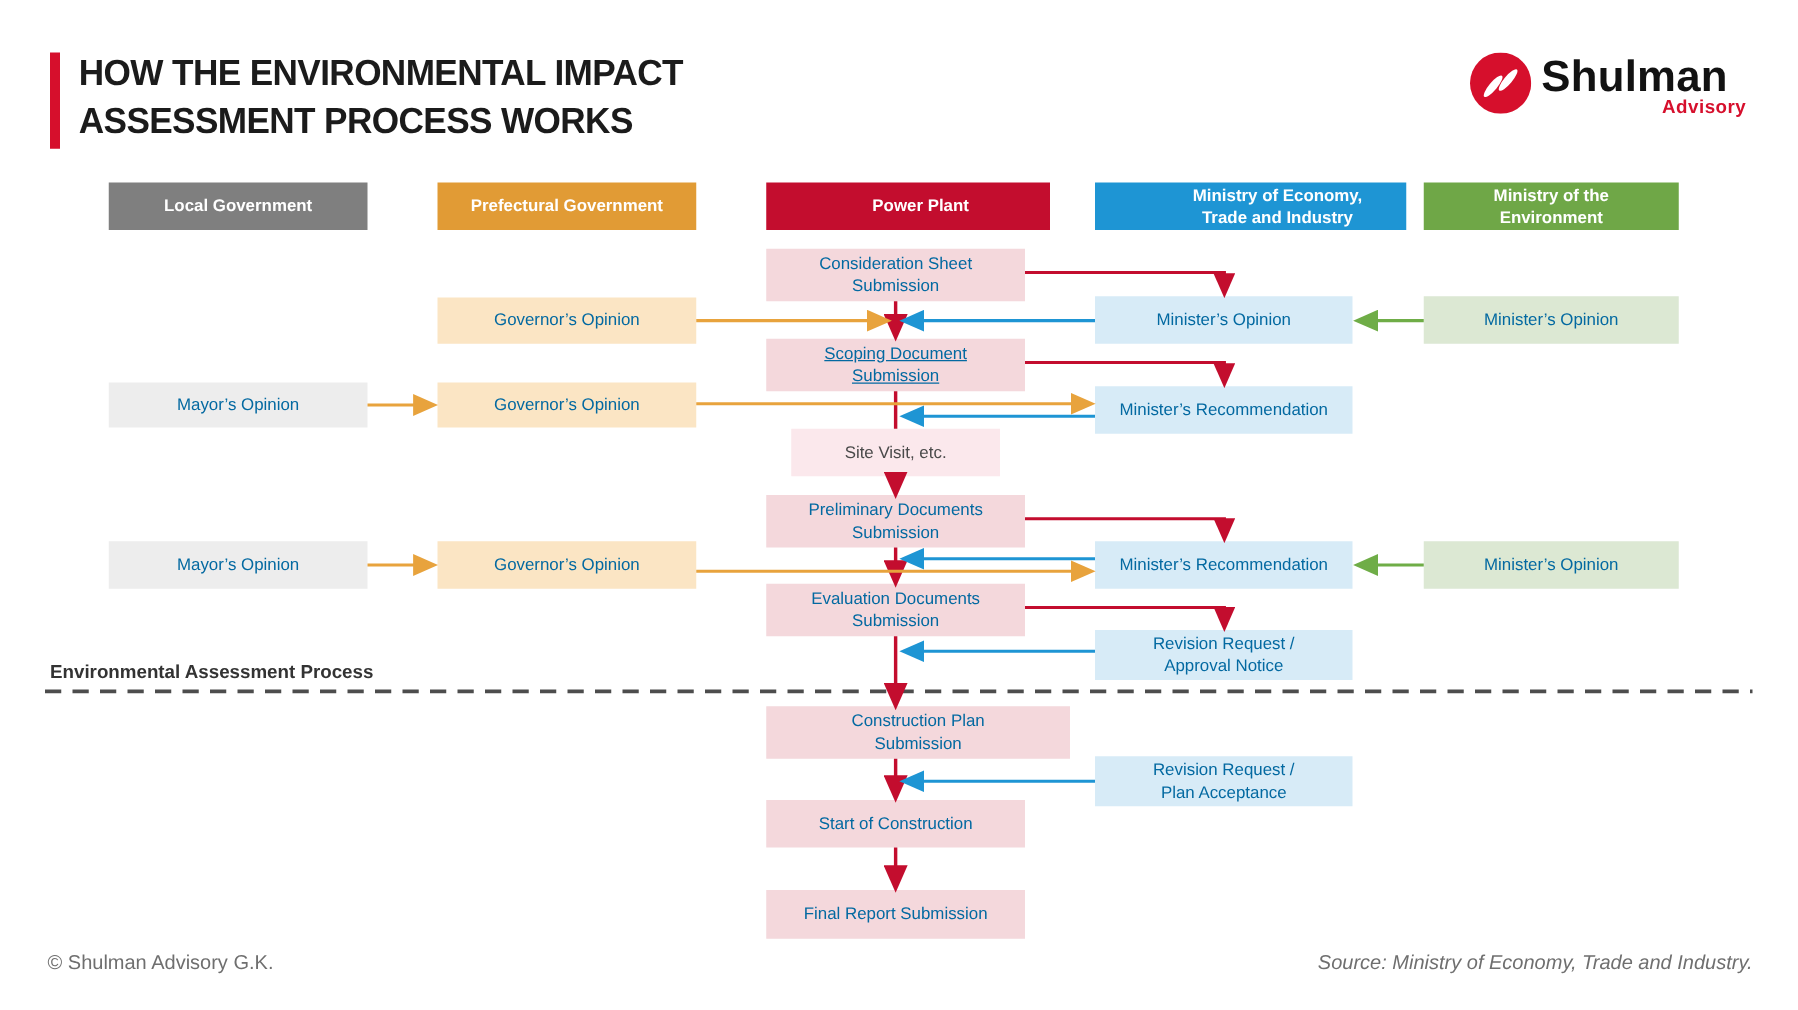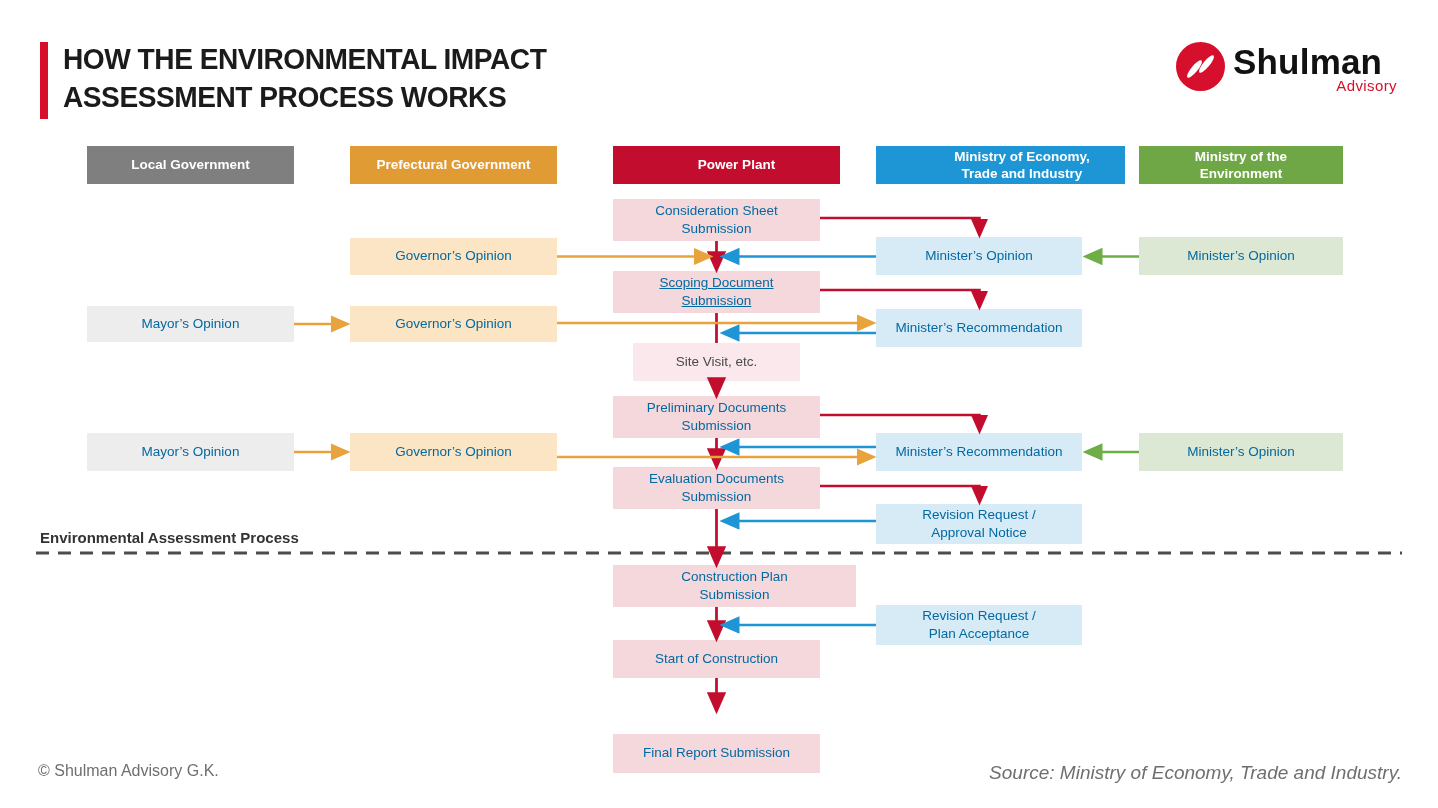--- a/index.html
+++ b/index.html
@@ -17,7 +17,7 @@
   
   .logo-mark{position:absolute;left:1176px;top:42px;width:49px;height:49px;}
   .logo-brand{position:absolute;left:1233px;top:42px;width:166px;font-size:35px;font-weight:bold;color:#121212;letter-spacing:0.2px;}
-  .logo-tag{position:absolute;left:1233px;top:77px;width:164px;text-align:right;font-size:15px;font-weight:normal;color:var(--brand-red);letter-spacing:0.4px;}
+  .logo-tag{position:absolute;left:1233px;top:77px;width:164px;text-align:right;font-size:15px;font-weight:bold;color:var(--brand-red);letter-spacing:0.4px;}
   
   .hdr{
     position:absolute;height:38px;display:flex;align-items:center;justify-content:center;

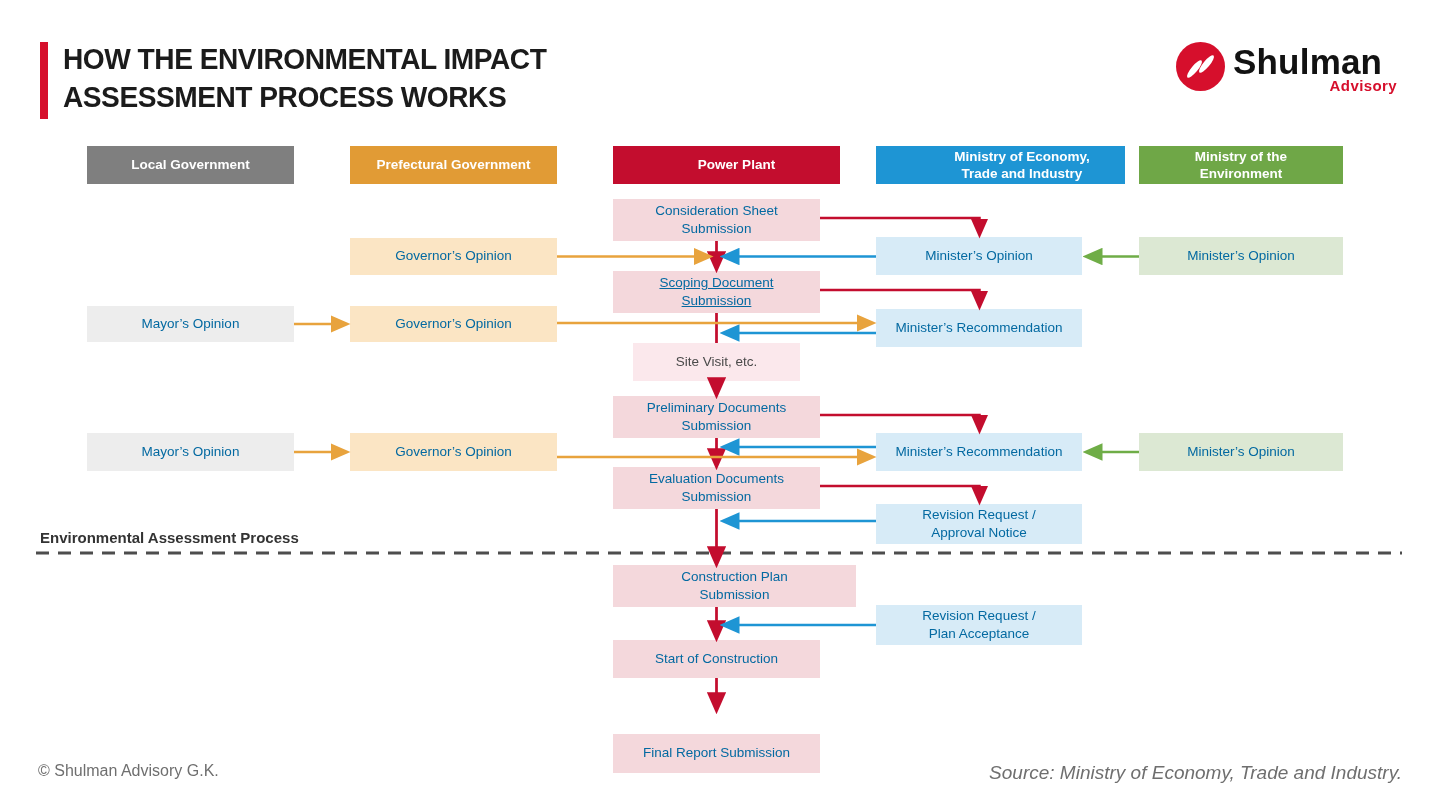--- a/index.html
+++ b/index.html
@@ -86,7 +86,7 @@
   <div class="bx bx-pink" style="left:613px;top:565px;width:243px;height:42px;">Construction Plan
 Submission</div>
   <div class="bx bx-pink" style="left:613px;top:640px;width:207px;height:38px;">Start of Construction</div>
-  <div class="bx bx-pink" style="left:613px;top:712px;width:207px;height:39px;margin-top:22px;">Final Report Submission</div>
+  <div class="bx bx-pink" style="left:613px;top:712px;width:207px;height:39px;">Final Report Submission</div>
 
   <div class="bx bx-blue" style="left:876px;top:237px;width:206px;height:38px;">Minister’s Opinion</div>
   <div class="bx bx-blue" style="left:876px;top:309px;width:206px;height:38px;">Minister’s Recommendation</div>

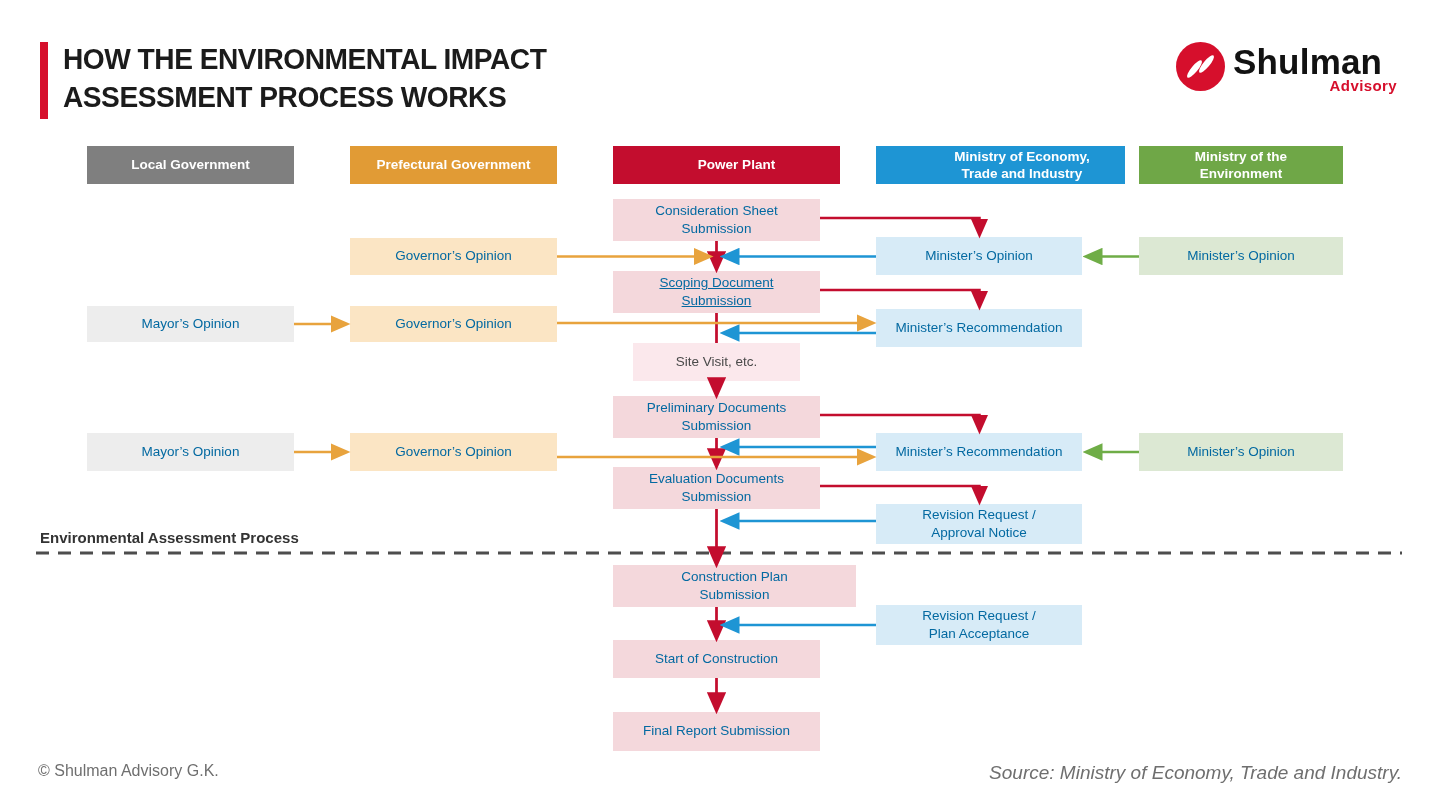--- a/index.html
+++ b/index.html
@@ -43,7 +43,7 @@
   .divider-label{position:absolute;left:40px;top:529px;font-size:15px;font-weight:bold;color:#333333;}
   
   .footer-copyright{position:absolute;left:38px;top:762px;font-size:16px;color:#6f6f6f;}
-  .footer-source{position:absolute;right:36px;top:762px;font-size:19px;font-style:italic;color:#6f6f6f;}
+  .footer-source{position:absolute;right:36px;top:762px;font-size:16px;font-style:italic;color:#6f6f6f;}
   
   .arrows{position:absolute;left:0;top:0;width:1438px;height:808px;pointer-events:none;}
 </style>

